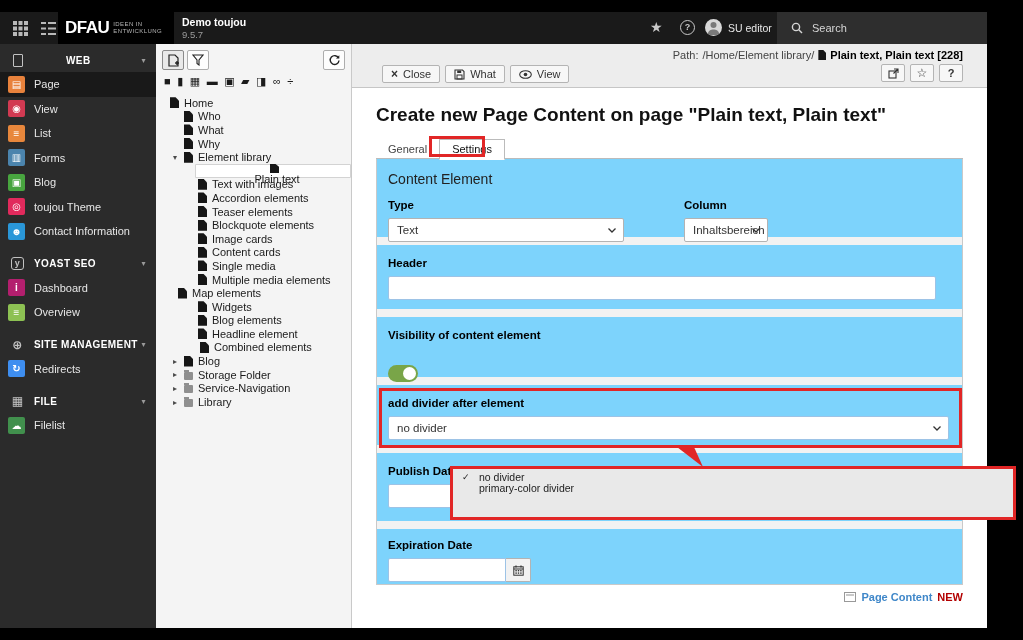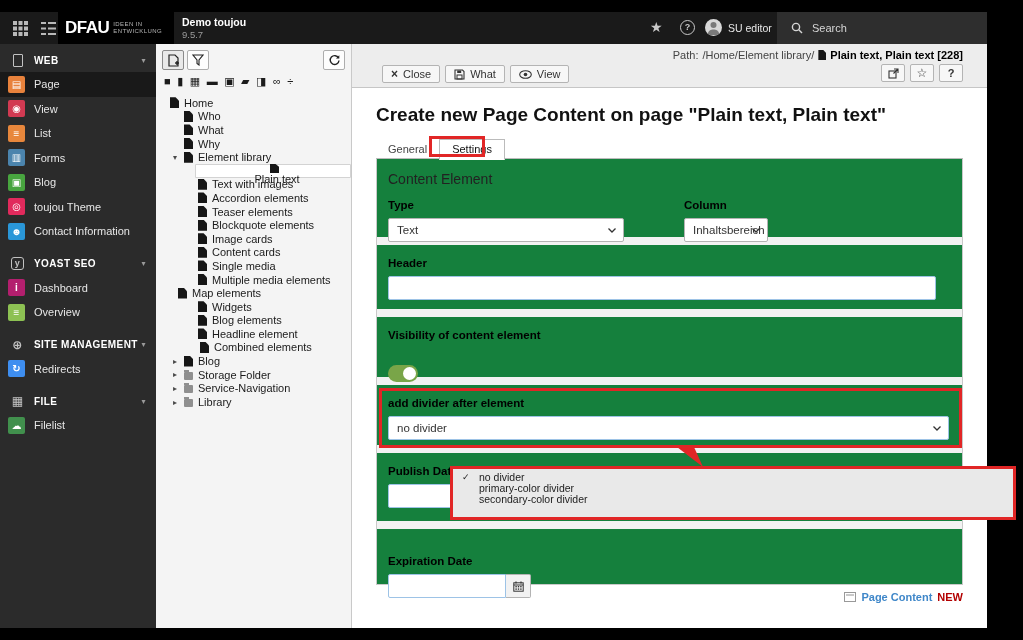--- a/index.html
+++ b/index.html
@@ -31,7 +31,7 @@
   .modulemenu { position:absolute; left:0; top:32px; width:156px; height:584px; background:#2b2b2b; overflow:hidden; }
   .mm-head { position:relative; height:24px; margin-top:8px; display:flex; align-items:center; padding-left:10px;
     color:#fff; font-size:10px; font-weight:bold; letter-spacing:0.4px; }
-  .mm-head:first-child { margin-top:4px; }
+  .mm-head:first-child { margin-top:4px;gap:32px; }
   .mm-head .hico { width:15px; margin-right:9px; color:#c2c2c2; font-size:12px; text-align:center;
     display:inline-flex; justify-content:center; align-items:center; }
   .hico-doc { width:10px; height:13px; border:1px solid #c2c2c2; border-radius:1px; }

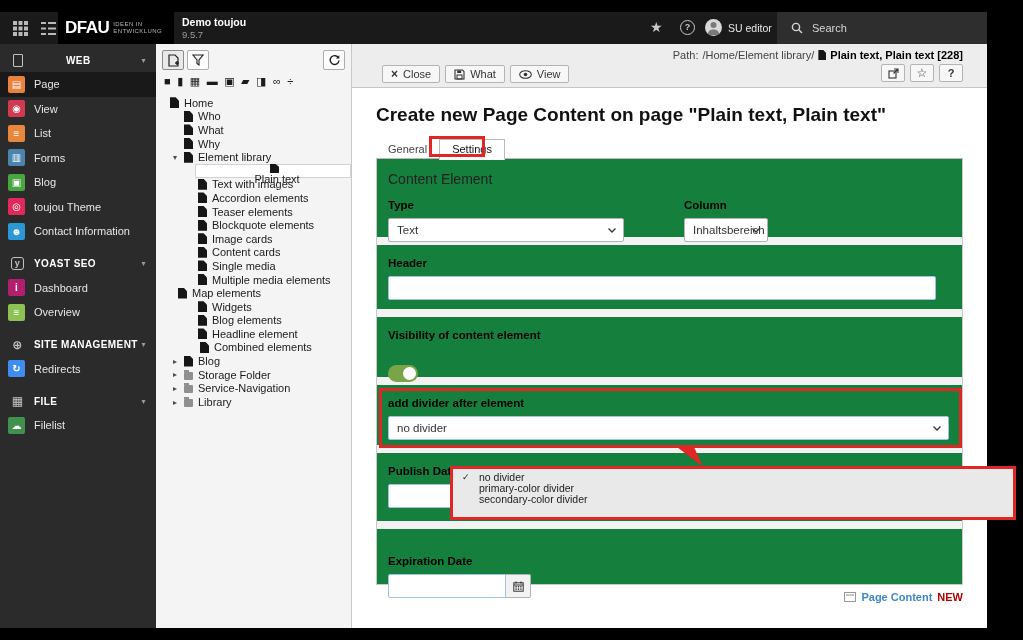--- a/index.html
+++ b/index.html
@@ -84,7 +84,7 @@
   .tab.active { background:#fff; border:1px solid #bbb; border-bottom:1px solid #fff; color:#111;
     margin-bottom:-1px; position:relative; }
 
-  .form-panel { border:1px solid #c9c9c9; border-top:none; background:#15803d; }
+  .form-panel { border:1px solid #c9c9c9; border-top:none; background:#7dd3fc; }
   .fsec { padding:10px 11px; position:relative; }
   .fgap { height:8px; background:#f2f2f2; }
   .sec-heading { font-size:14px; color:#222; margin:2px 0 12px; }

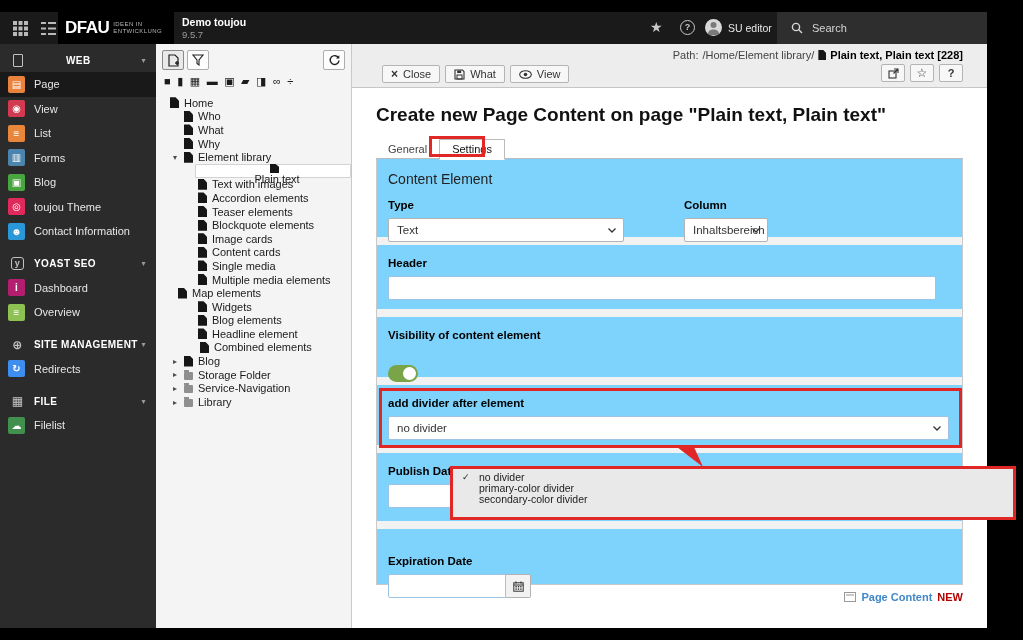--- a/index.html
+++ b/index.html
@@ -598,9 +598,6 @@
     <div class="cop">
       <span>primary-color divider</span>
     </div>
-    <div class="cop">
-      <span>secondary-color divider</span>
-    </div>
   </div>
 
 </body></html>

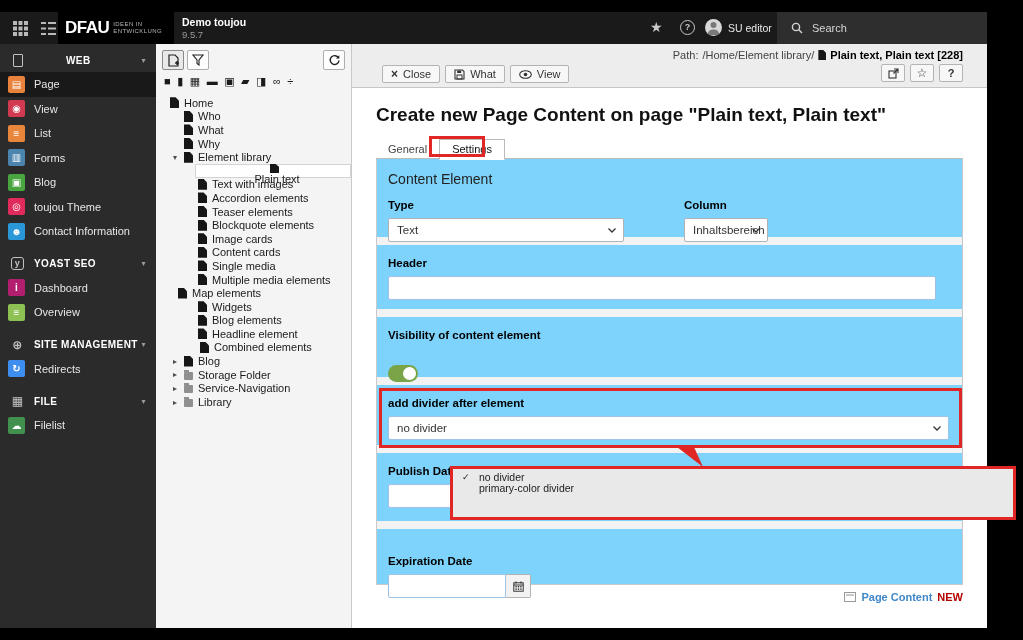--- a/index.html
+++ b/index.html
@@ -553,7 +553,7 @@
         <div class="fgap"></div>
 
         <div class="fsec" style="height:55px">
-          <div class="flabel" style="margin-top:16px">Expiration Date</div>
+          <div class="flabel" style="margin-top:0">Expiration Date</div>
           <div class="dategroup">
             <input class="inp" value="" style="">
             <span class="calbtn">

